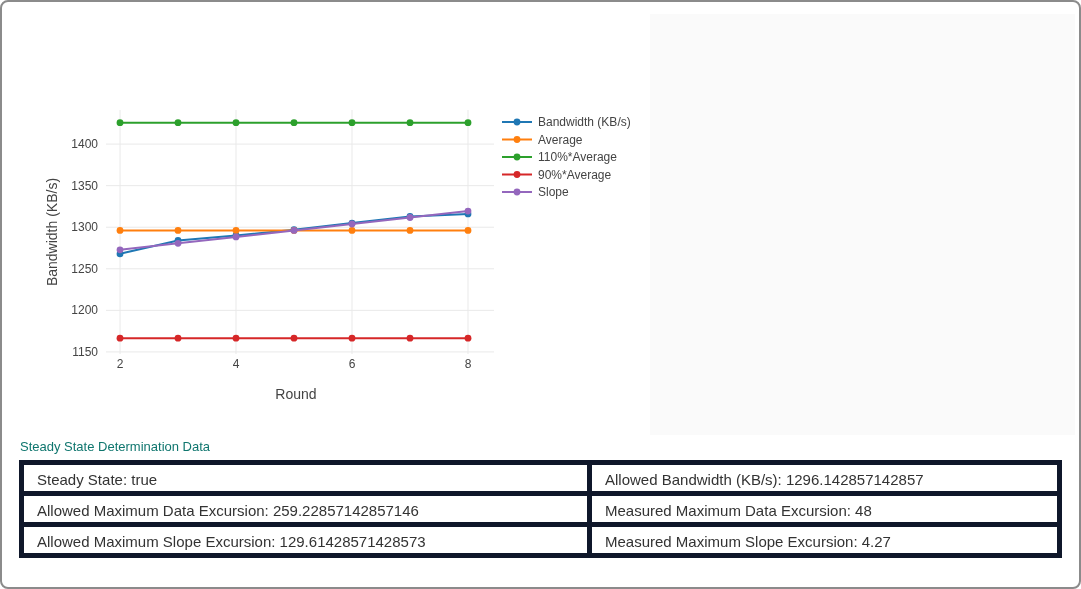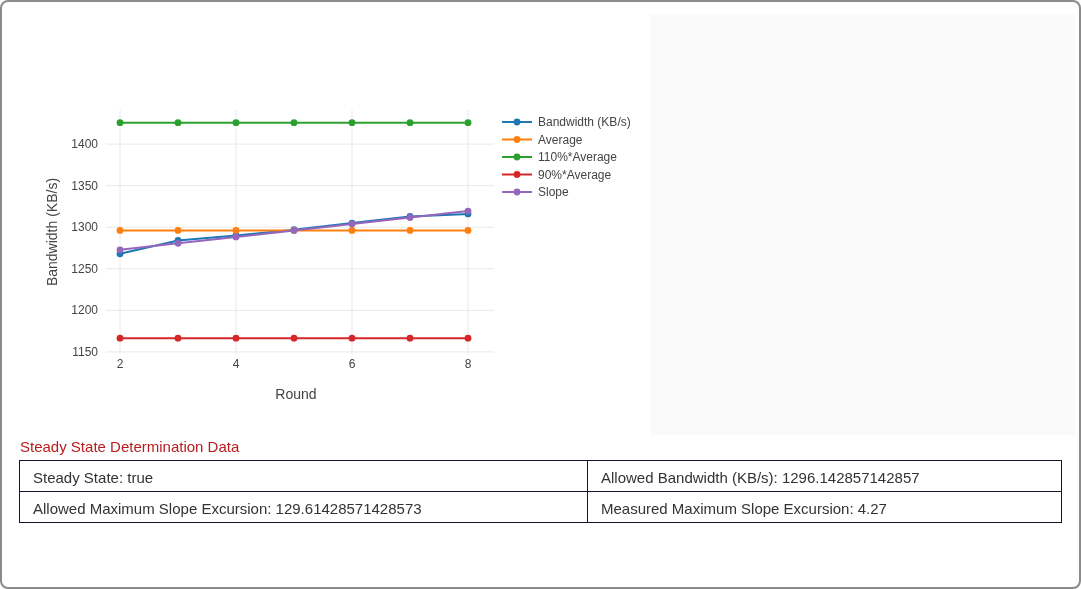--- a/index.html
+++ b/index.html
@@ -32,7 +32,7 @@
   .chart svg{display:block;}
   .section-title{
     position:absolute;left:18px;top:436px;
-    font-size:15px;color:#b91c1c;line-height:17px;
+    font-size:13px;color:#0f766e;line-height:17px;
   }
   table.ss-table{
     position:absolute;left:17px;top:458px;width:1043px;

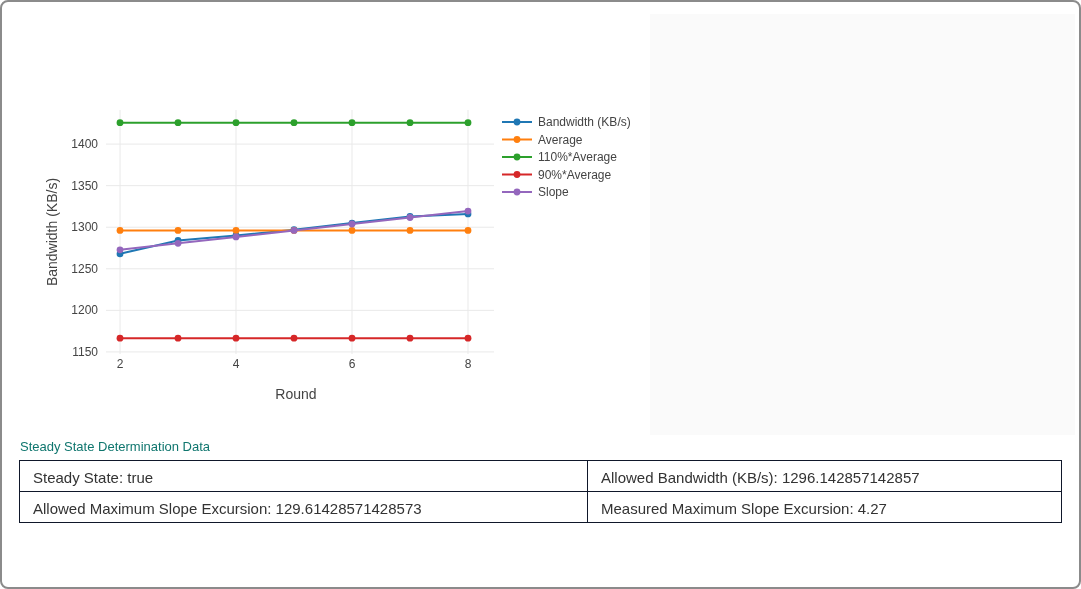--- a/index.html
+++ b/index.html
@@ -40,7 +40,7 @@
     table-layout:fixed;
   }
   table.ss-table td{
-    border:1px solid #0f172a;
+    border:5px solid #0f172a;
     height:31px;
     padding:2px 13px 0 13px;
     font-size:15px;color:#333;

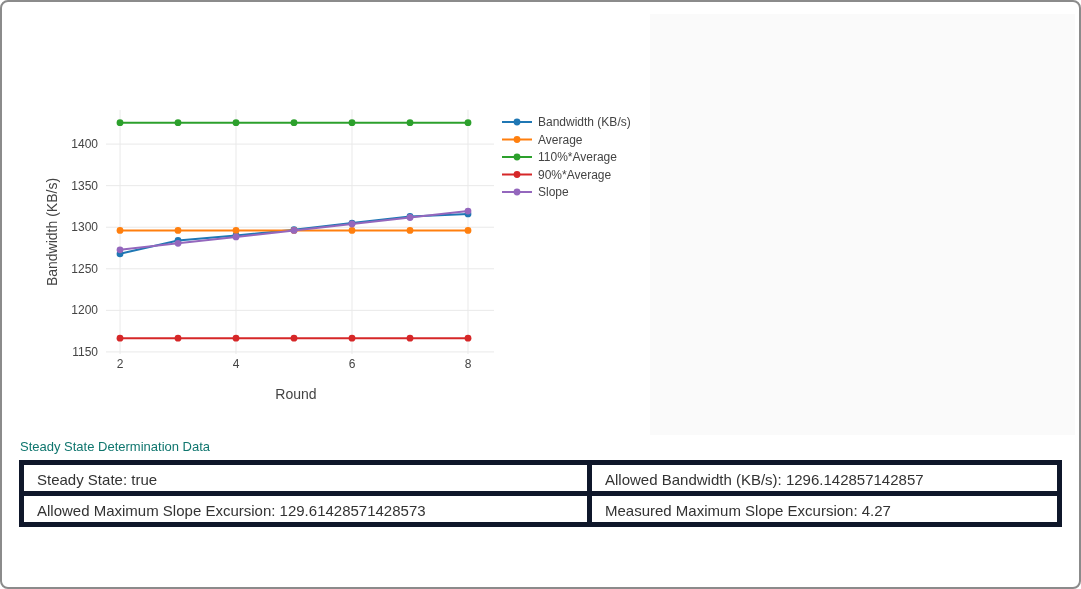--- a/index.html
+++ b/index.html
@@ -175,6 +175,10 @@
         <td>Allowed Bandwidth (KB/s): 1296.142857142857</td>
       </tr>
       <tr>
+        <td class="col-left">Allowed Maximum Data Excursion: 259.22857142857146</td>
+        <td>Measured Maximum Data Excursion: 48</td>
+      </tr>
+      <tr>
         <td class="col-left">Allowed Maximum Slope Excursion: 129.61428571428573</td>
         <td>Measured Maximum Slope Excursion: 4.27</td>
       </tr>

